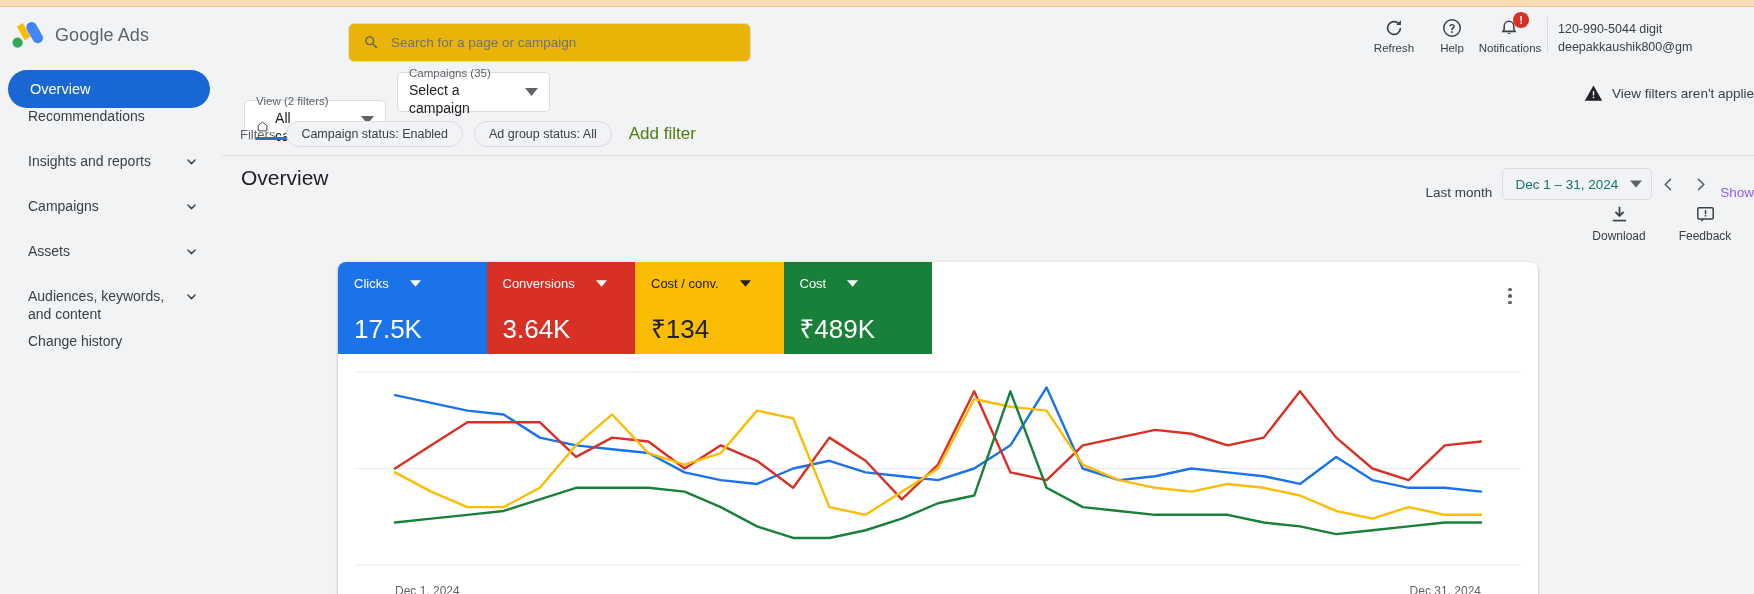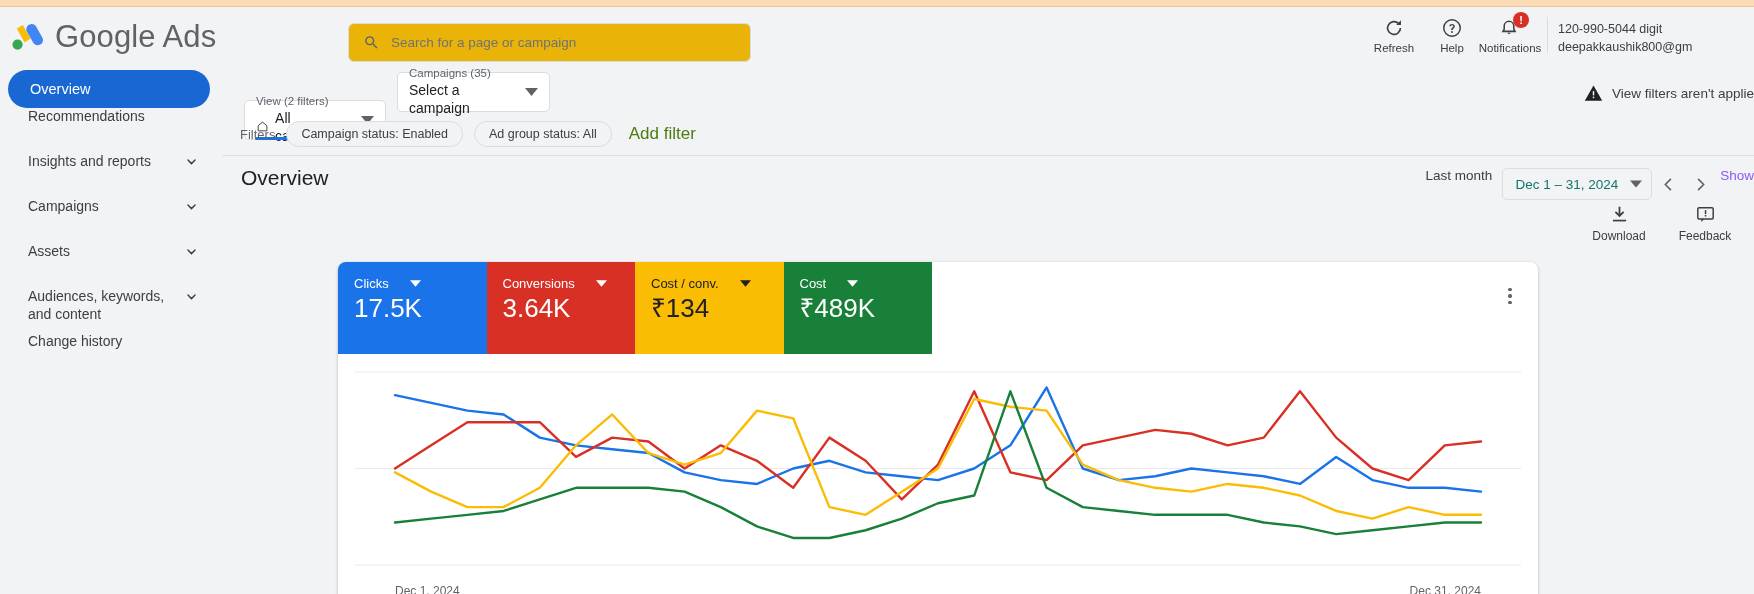--- a/index.html
+++ b/index.html
@@ -29,7 +29,7 @@
   }
   .gads-logo { width: 34px; height: 32px; }
   .logo-text {
-    font-size: 31px; color: #5f6368; letter-spacing: .1px; white-space: nowrap; text-align: right;
+    font-size: 18px; color: #5f6368; letter-spacing: .1px; white-space: nowrap; text-align: right;
   }
   .logo-text b { font-weight: 400; color: #5f6368; }
 

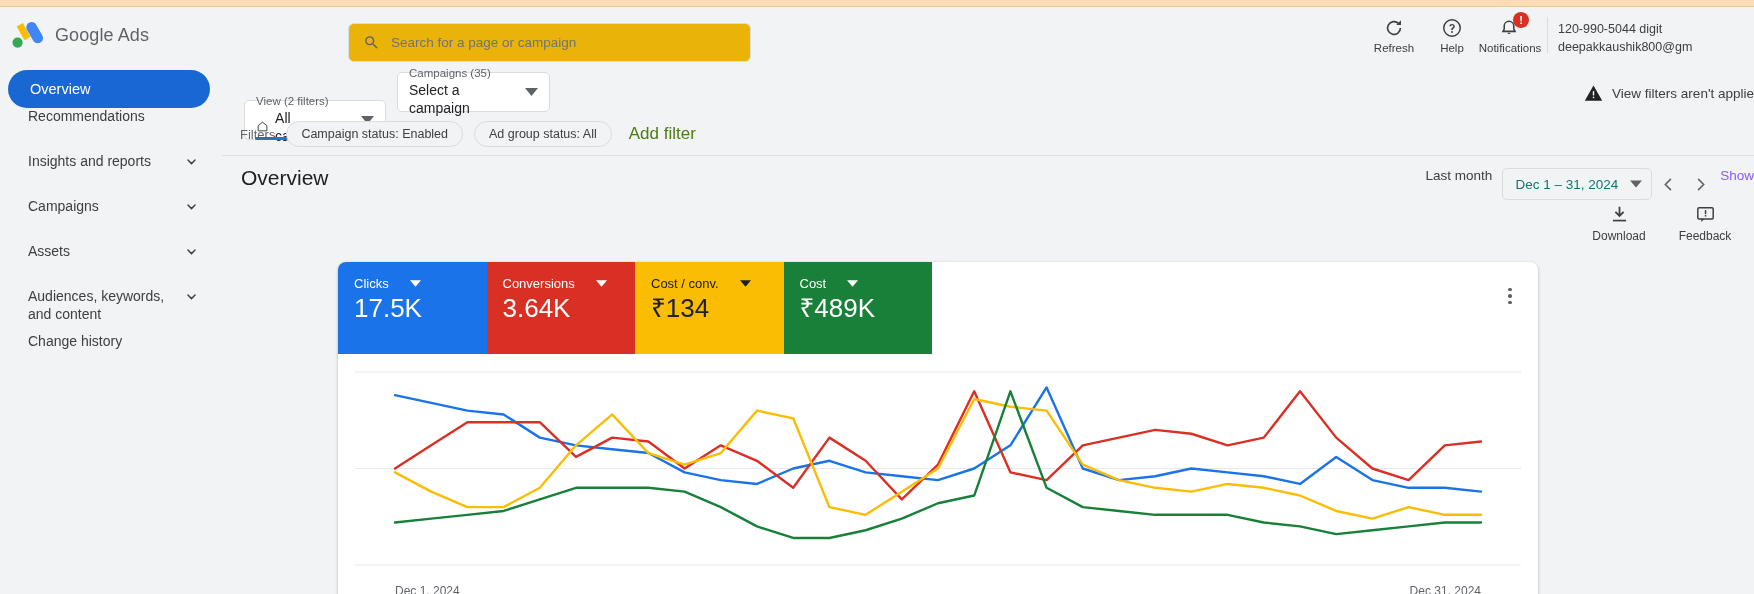--- a/index.html
+++ b/index.html
@@ -151,7 +151,7 @@
   }
   .date-controls {
     position: absolute; right: 0; top: 12px;
-    display: flex; align-items: flex-start; gap: 0;
+    display: flex; align-items: flex-end; gap: 0;
   }
   .last-month-lbl { font-size: 13.5px; color: #3c4043; margin-right: 10px; }
   .date-select {

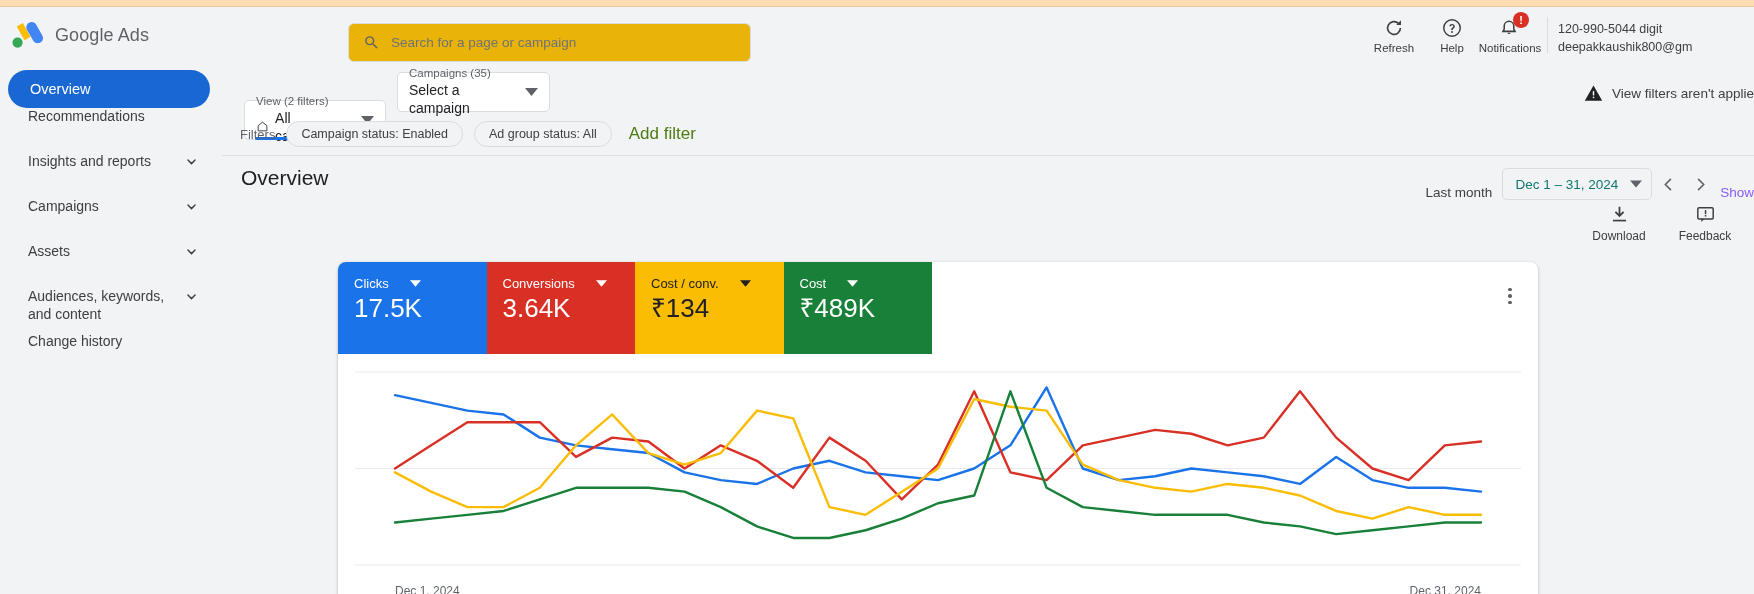--- a/index.html
+++ b/index.html
@@ -193,7 +193,7 @@
   }
   .metric .m-head {
     display: flex; align-items: center; gap: 21px;
-    font-size: 13px; margin-bottom: 3px;
+    font-size: 13px; margin-bottom: 24px;
   }
   .metric .m-val { font-size: 26px; line-height: 1.1; }
   .m-light .m-head, .m-light .m-val { color: #fff; }

